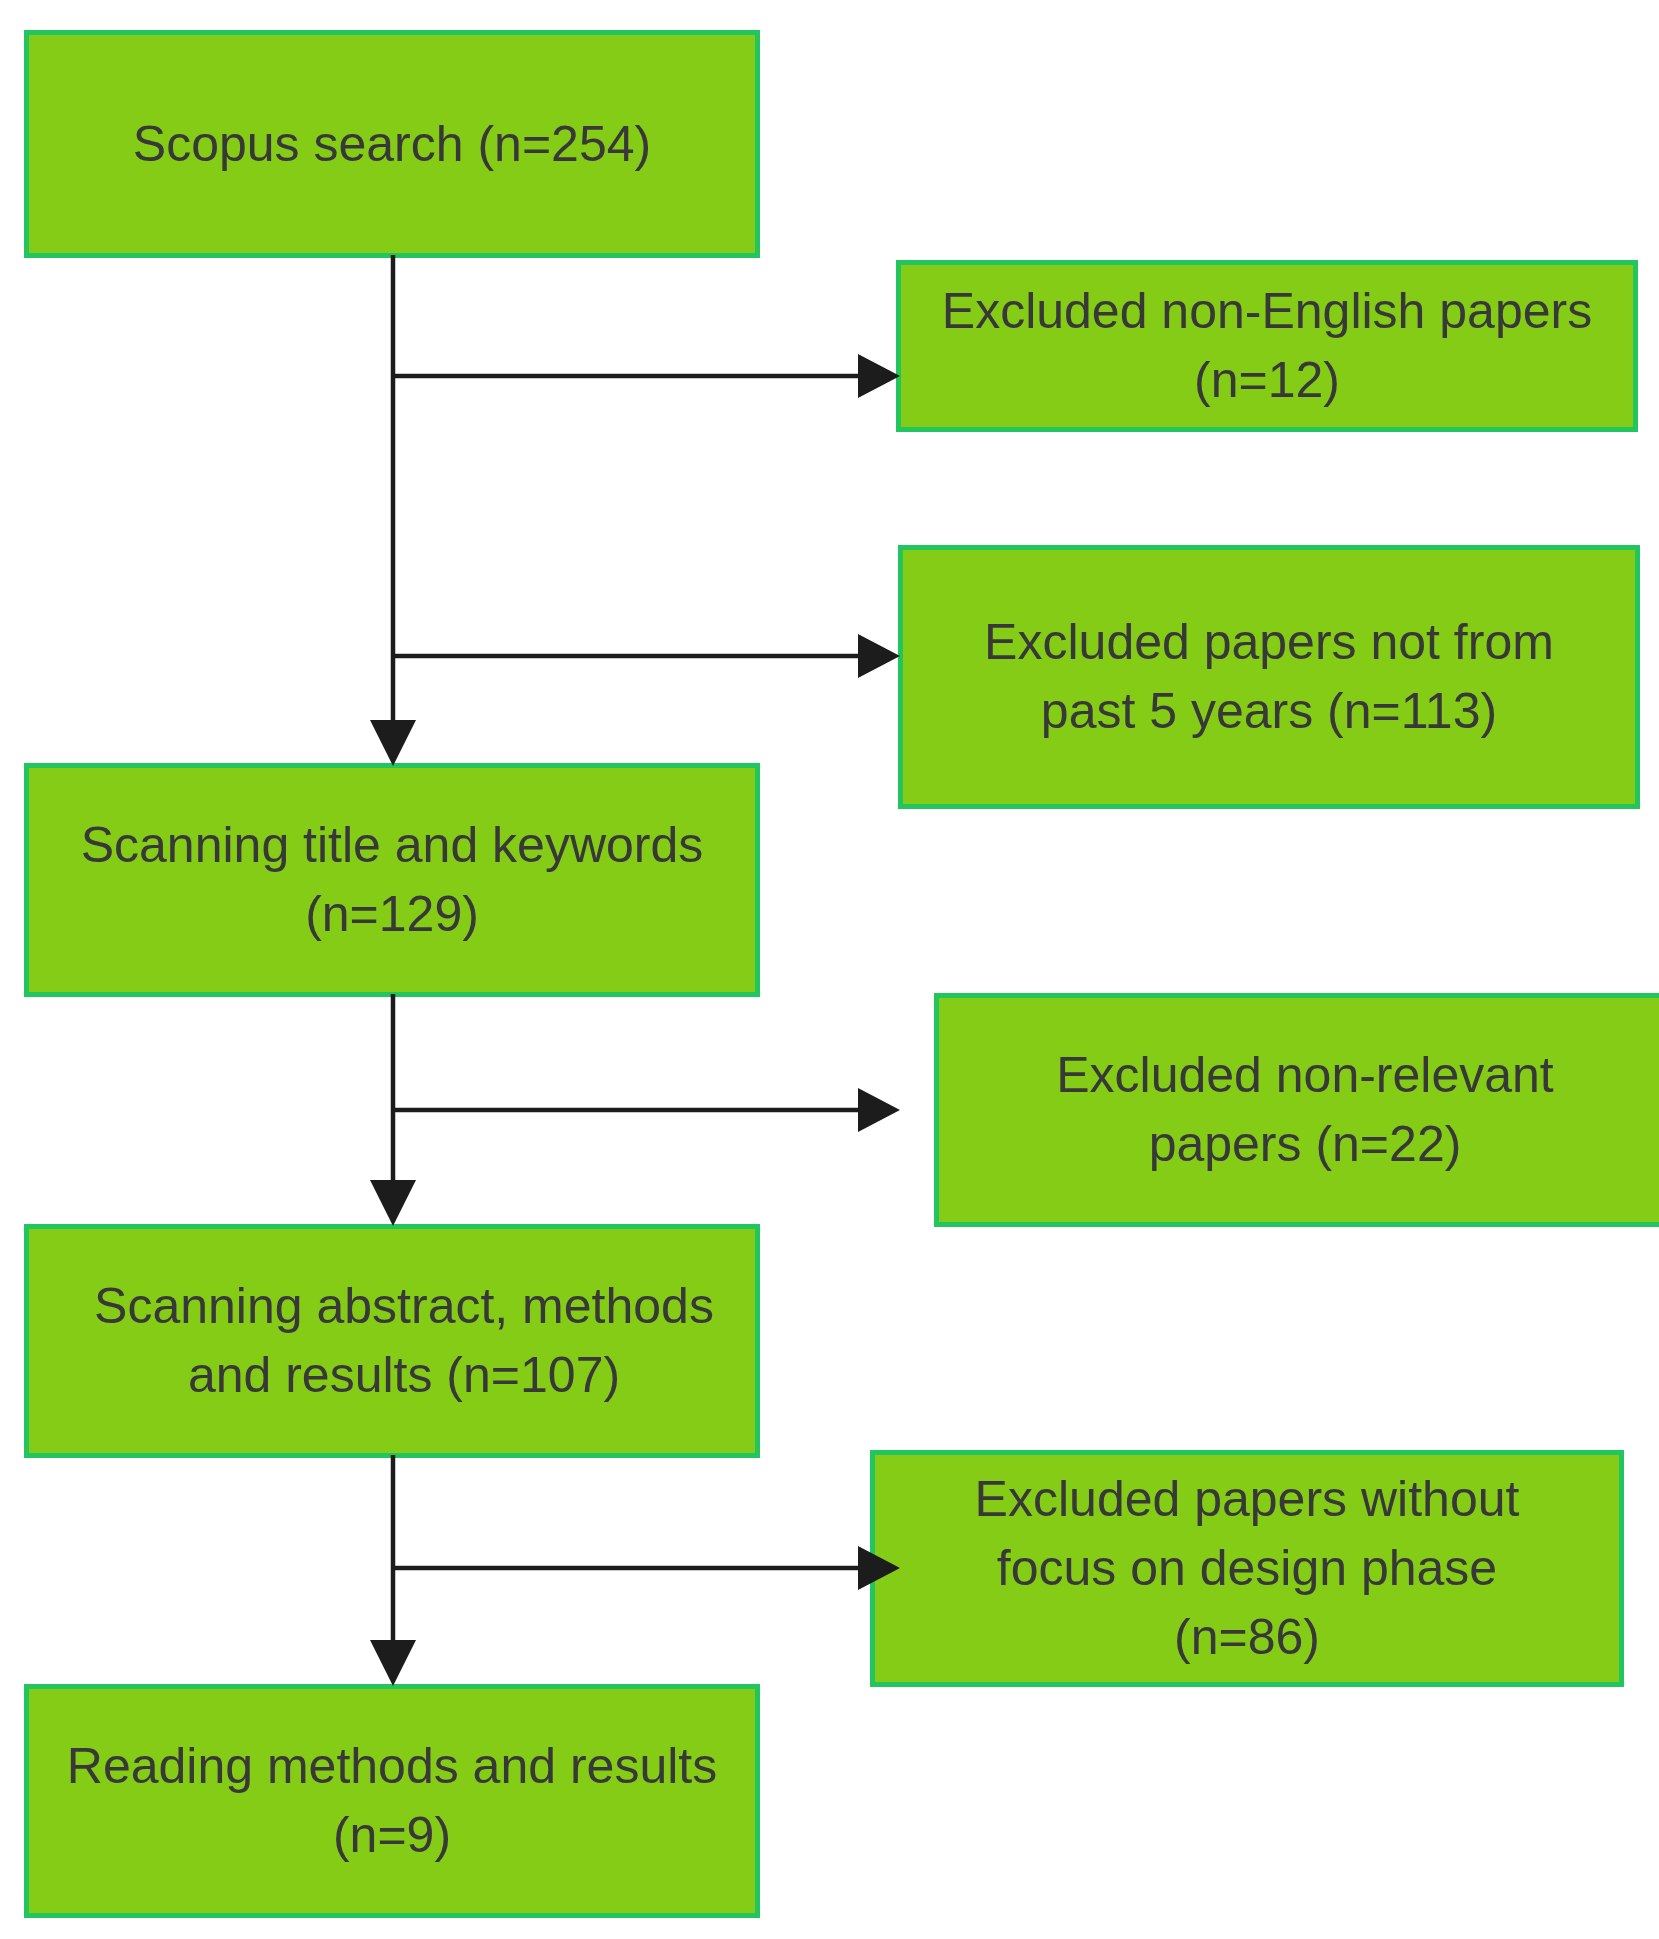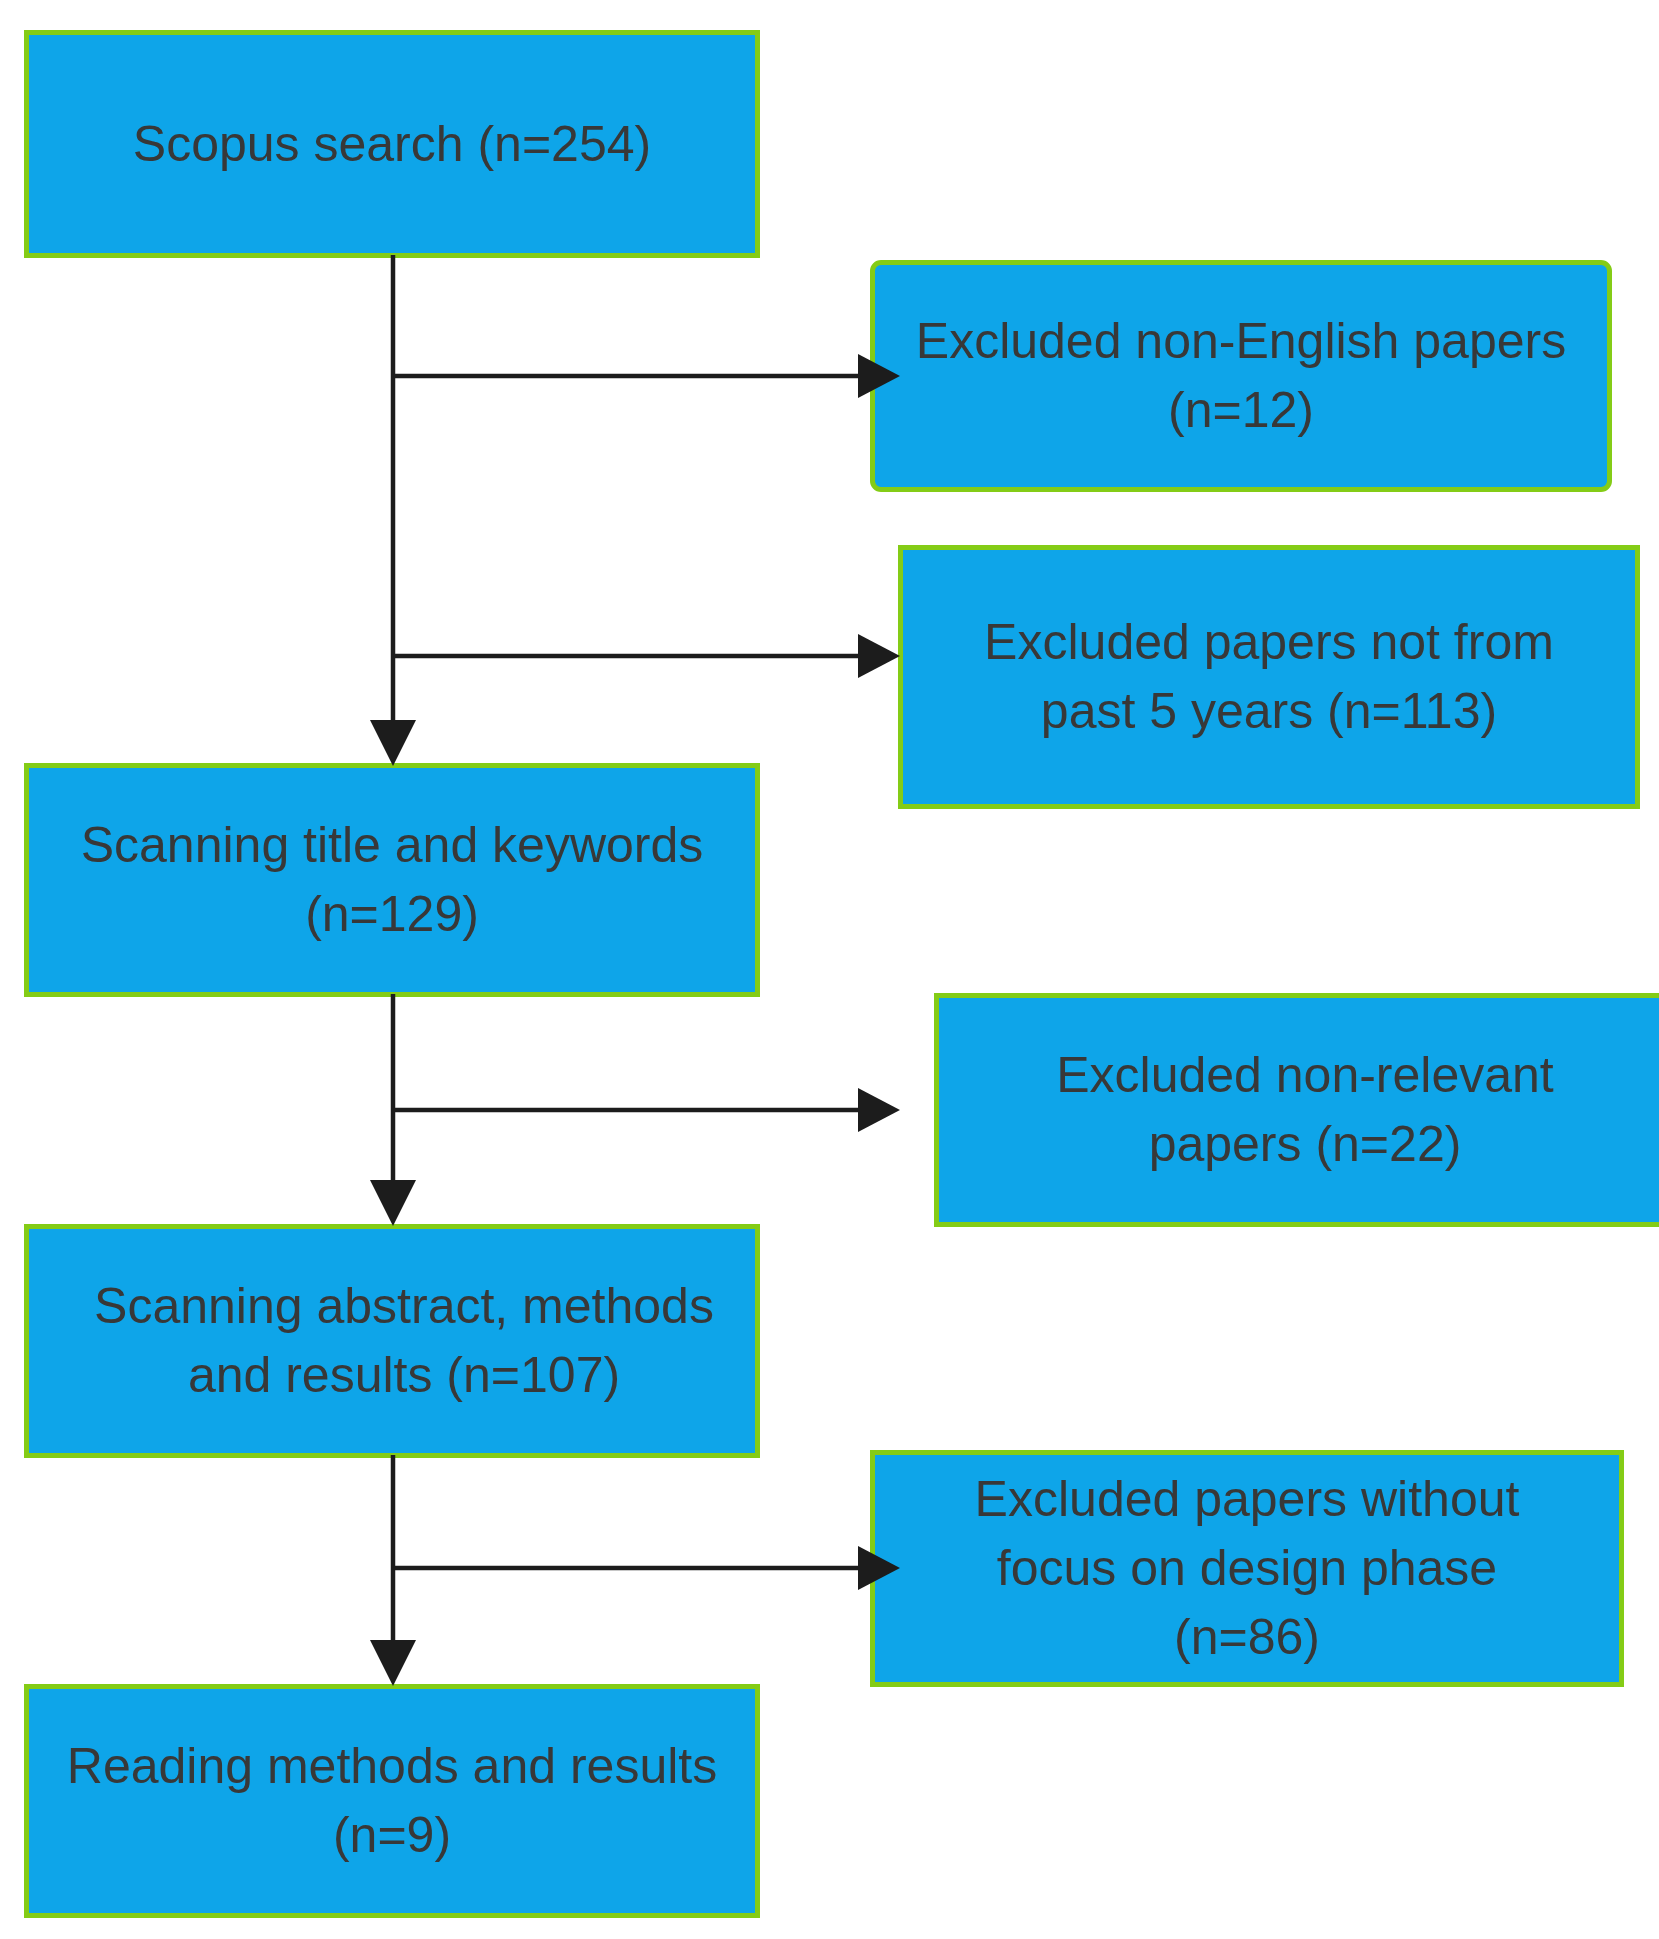--- a/index.html
+++ b/index.html
@@ -18,8 +18,8 @@
   .box {
     position: absolute;
     box-sizing: border-box;
-    border: 5px solid #84cc16;
-    background: #0ea5e9;
+    border: 5px solid #22c55e;
+    background: #84cc16;
     display: flex;
     align-items: center;
     justify-content: center;

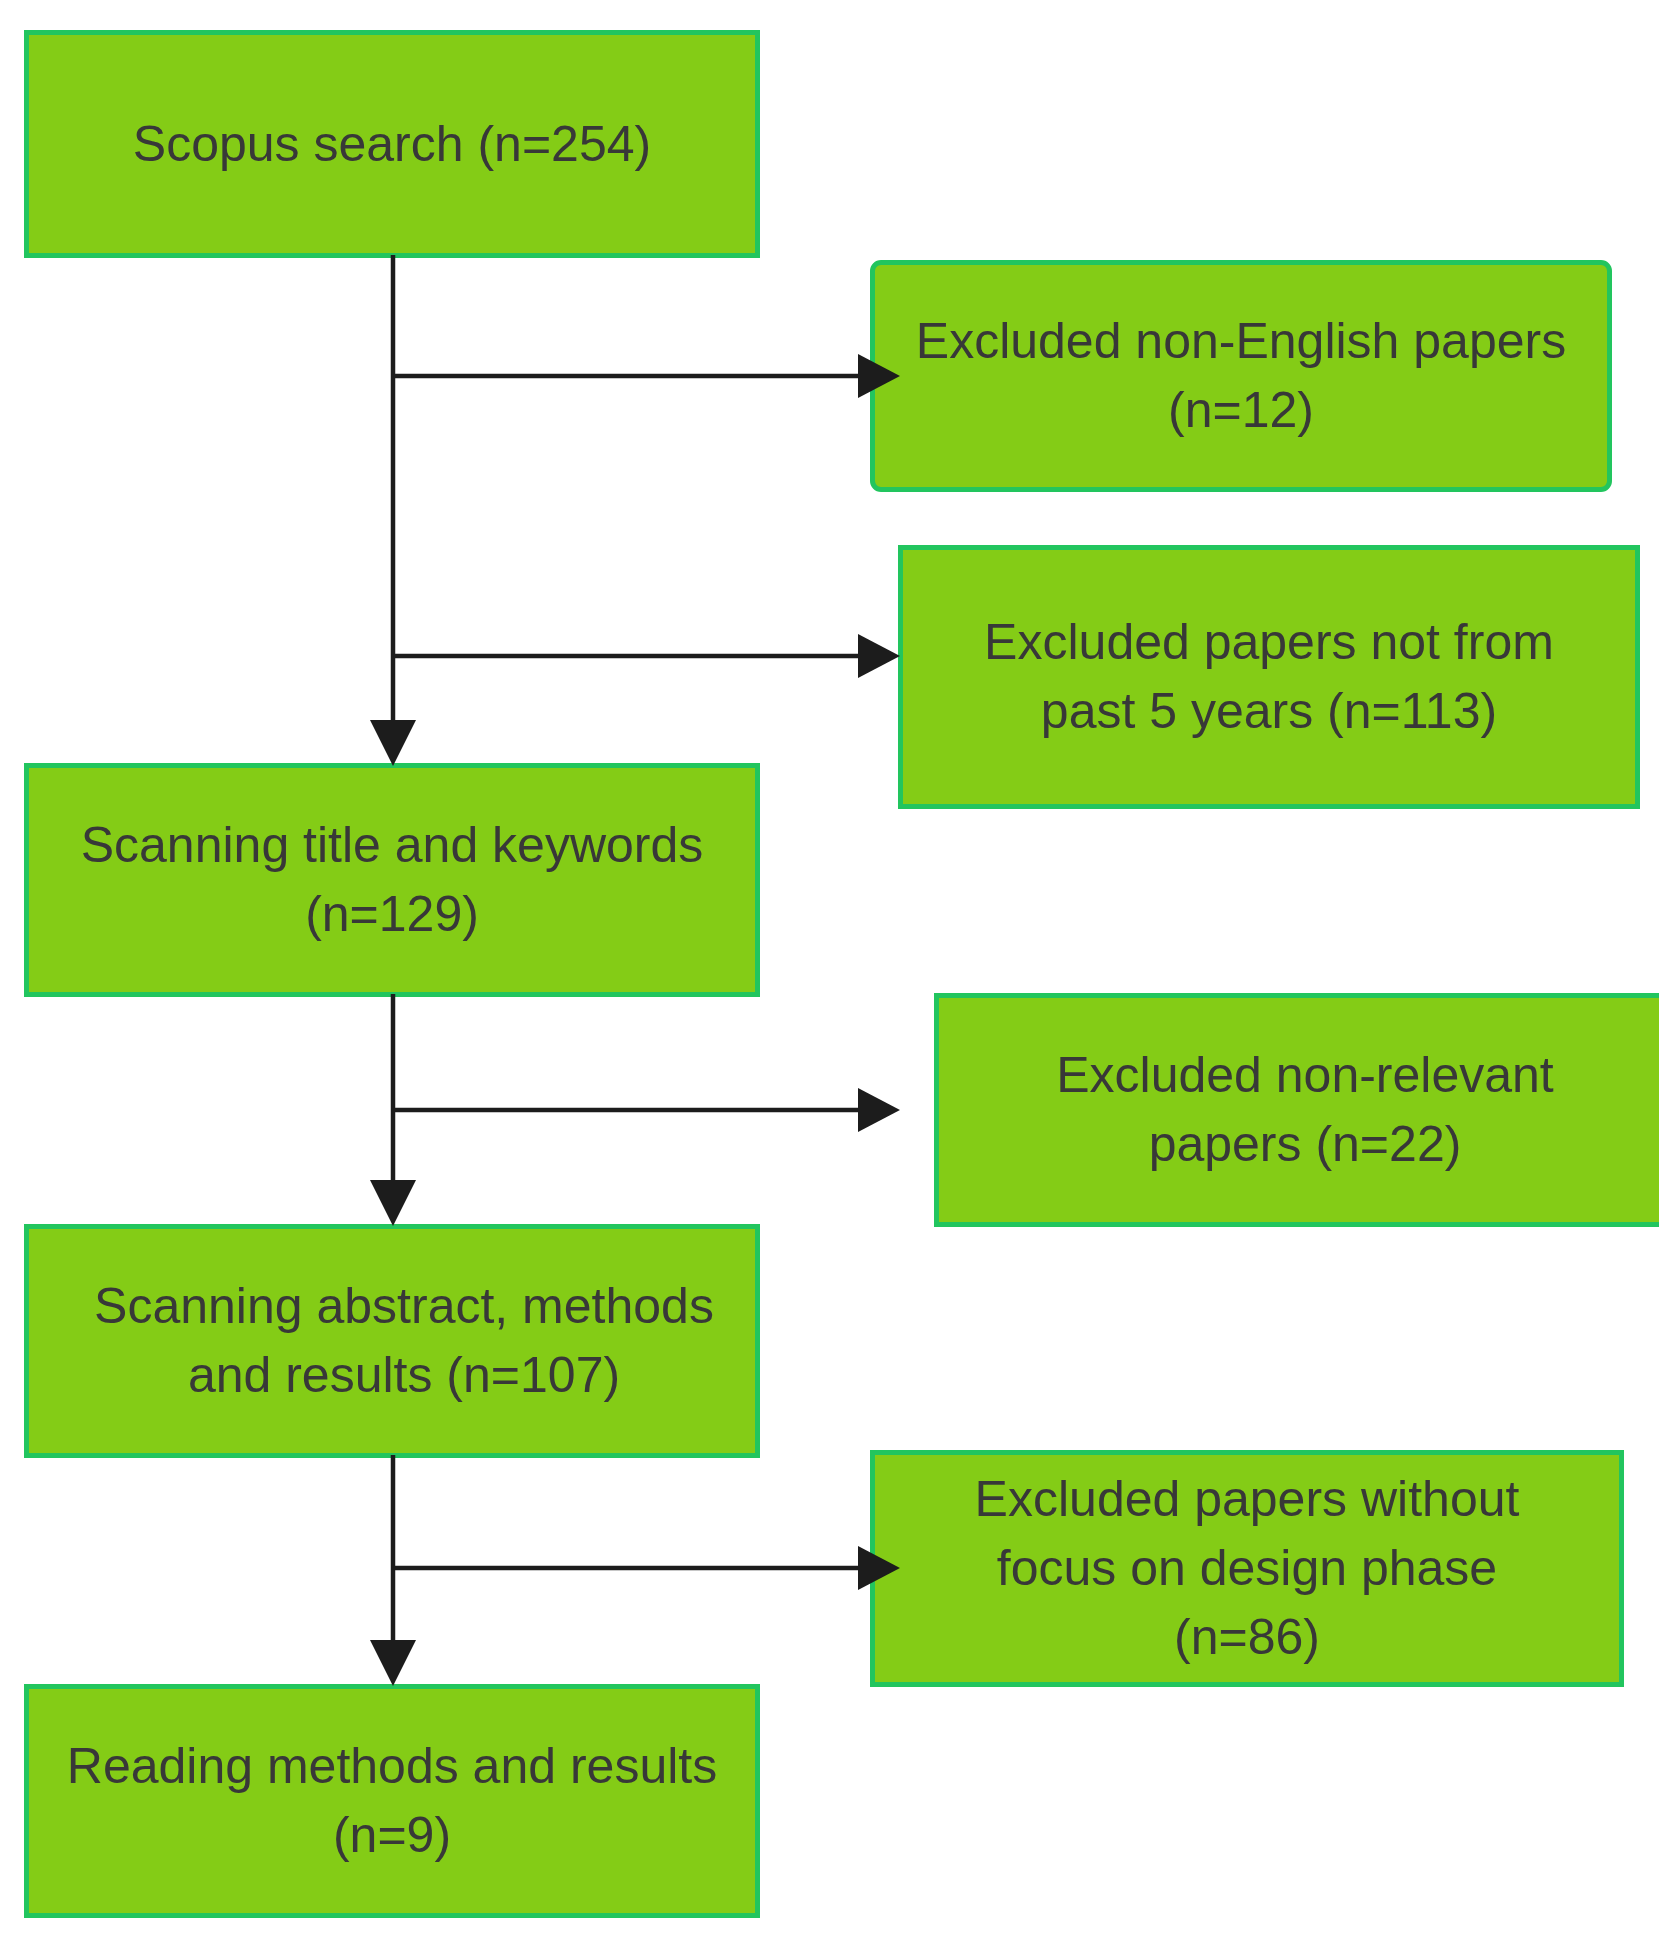--- a/index.html
+++ b/index.html
@@ -77,7 +77,7 @@
 (n=9)</span>
   </div>
 
-  <div class="box" style="left:870px; top:260px; width:742px; height:232px;border-radius:11px;">
+  <div class="box" style="left:896px; top:260px; width:742px; height:172px;">
     <span class="box-label">Excluded non-English papers
 (n=12)</span>
   </div>

